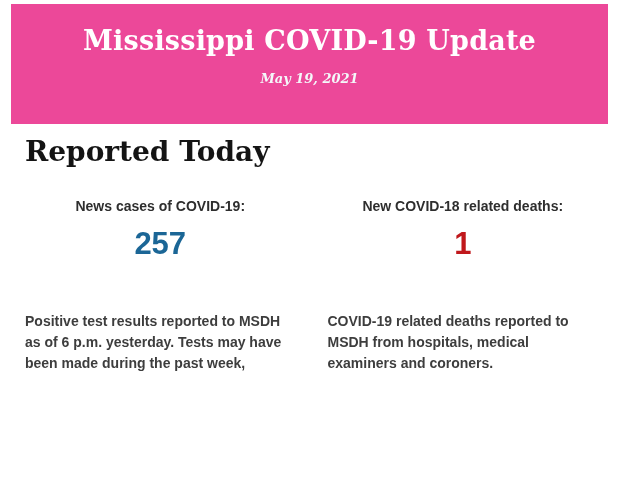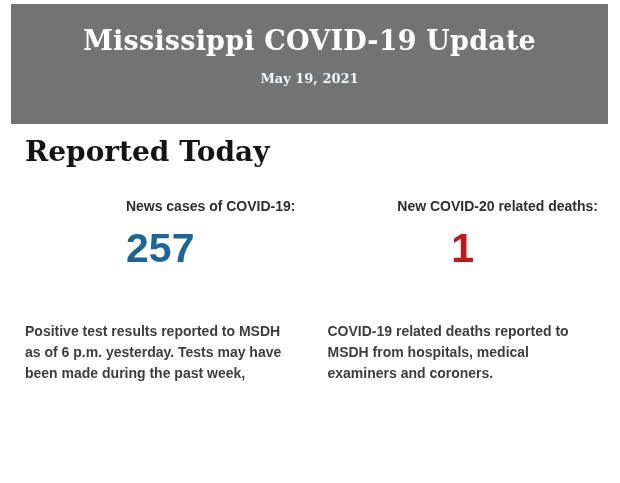--- a/index.html
+++ b/index.html
@@ -91,7 +91,7 @@
 
 <div class="page">
 
-  <header class="banner" style="background-color: #737373;">
+  <header class="banner" style="background-color: #ec4899;">
     <h1 class="banner-title">Mississippi COVID-19 Update</h1>
     <div class="banner-date">May 19, 2021</div>
   </header>

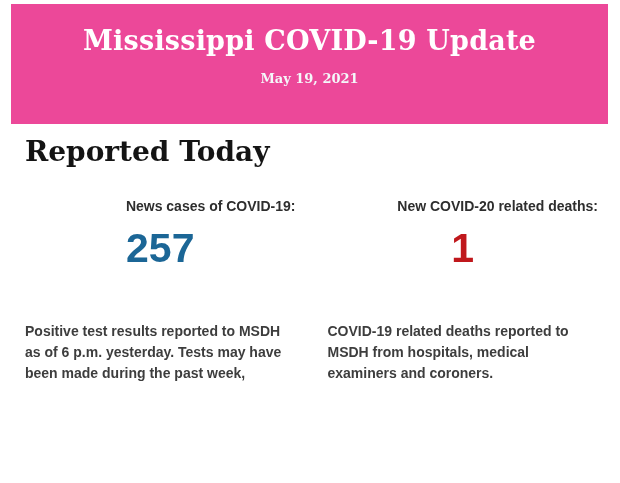--- a/index.html
+++ b/index.html
@@ -39,6 +39,7 @@
     font-weight: 700;
     font-size: 13px;
     color: #f4f8fa;
+    font-style: italic;
   }
   
   .content {

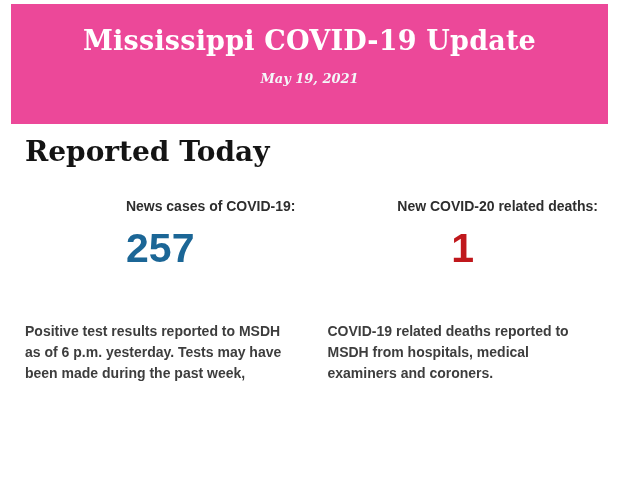--- a/index.html
+++ b/index.html
@@ -66,7 +66,7 @@
     min-width: 0;
   }
   .stat-label {
-    text-align: right;
+    text-align: center;
     font-weight: 700;
     font-size: 14px;
     color: #2e2e2e;

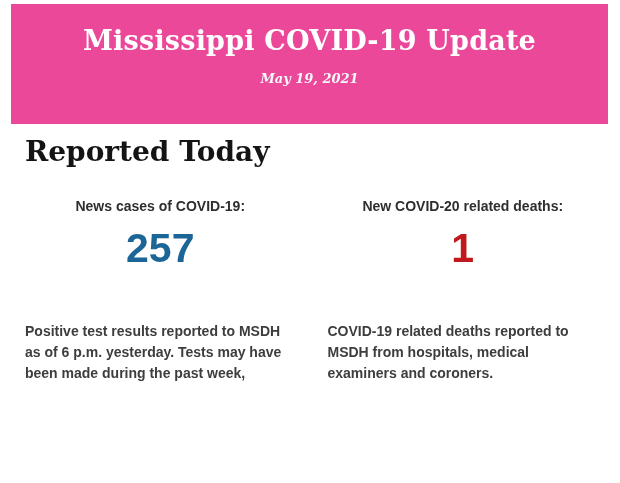--- a/index.html
+++ b/index.html
@@ -109,7 +109,7 @@
       </section>
 
       <section class="col">
-        <div class="stat-label">New COVID-20 related deaths:</div>
+        <div class="stat-label">New COVID-18 related deaths:</div>
         <div class="stat-value" style="color: rgb(192, 24, 28);">1</div>
         <p class="stat-desc">COVID-19 related deaths reported to MSDH from hospitals, medical examiners and coroners.</p>
       </section>

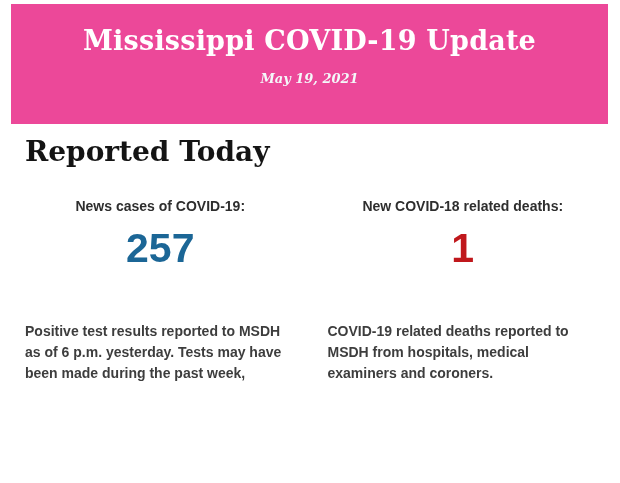--- a/index.html
+++ b/index.html
@@ -75,7 +75,7 @@
     text-align: center;
     margin-top: 14px;
     font-weight: 700;
-    font-size: 41px;
+    font-size: 31px;
     line-height: 1;
   }
   .stat-desc {

